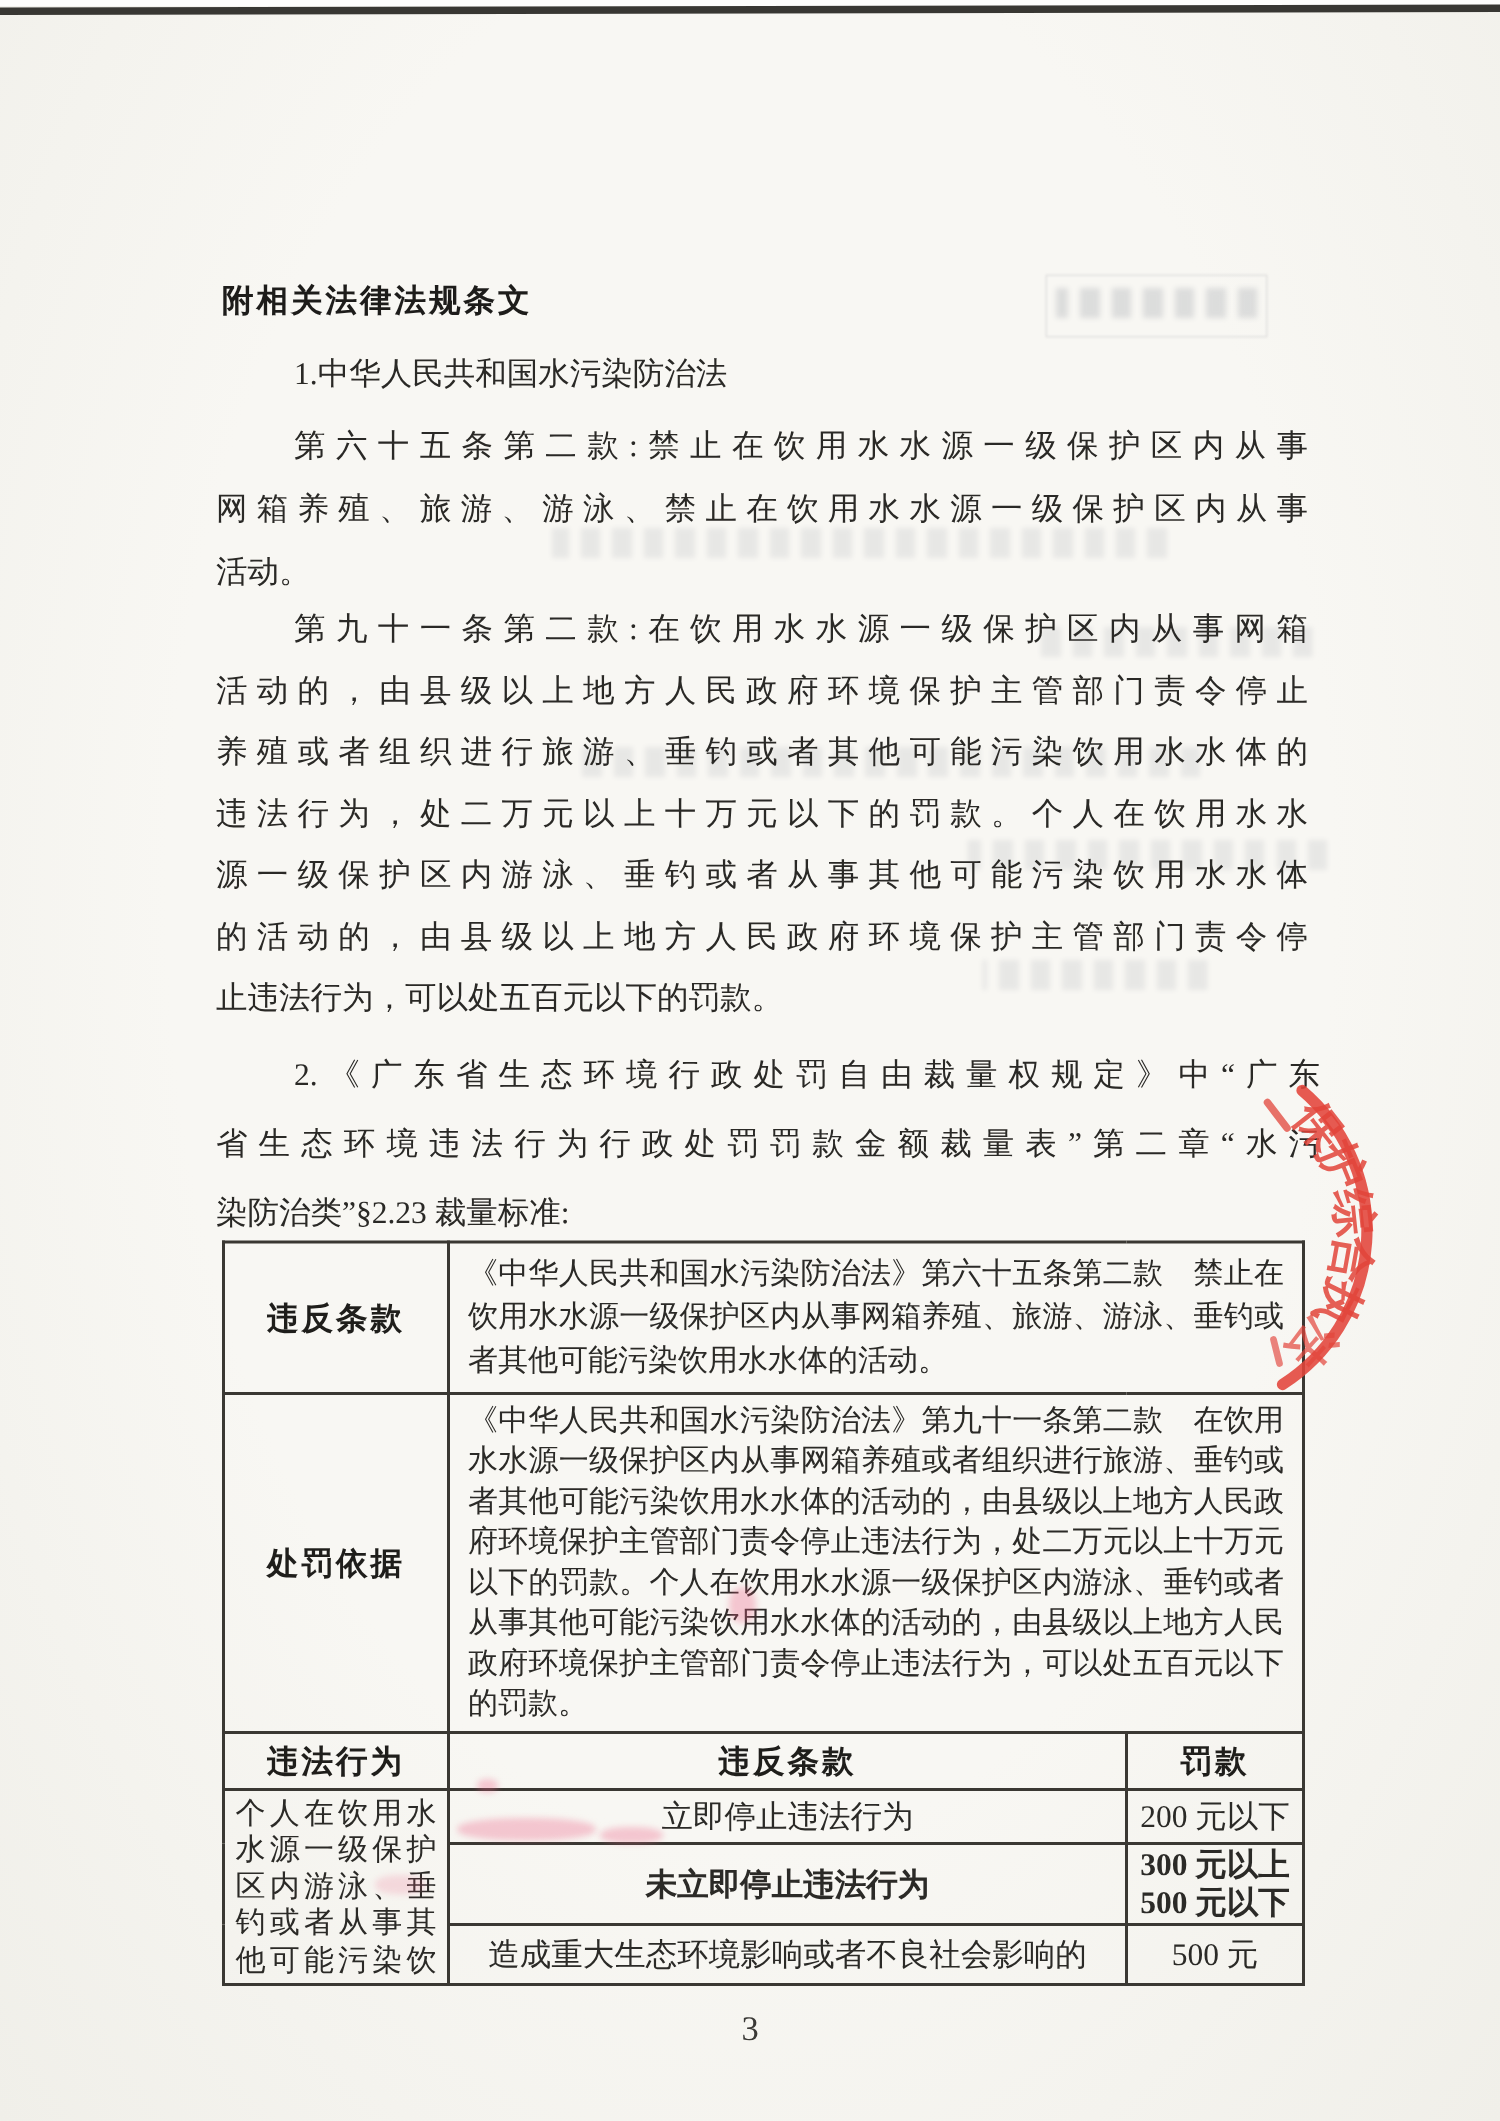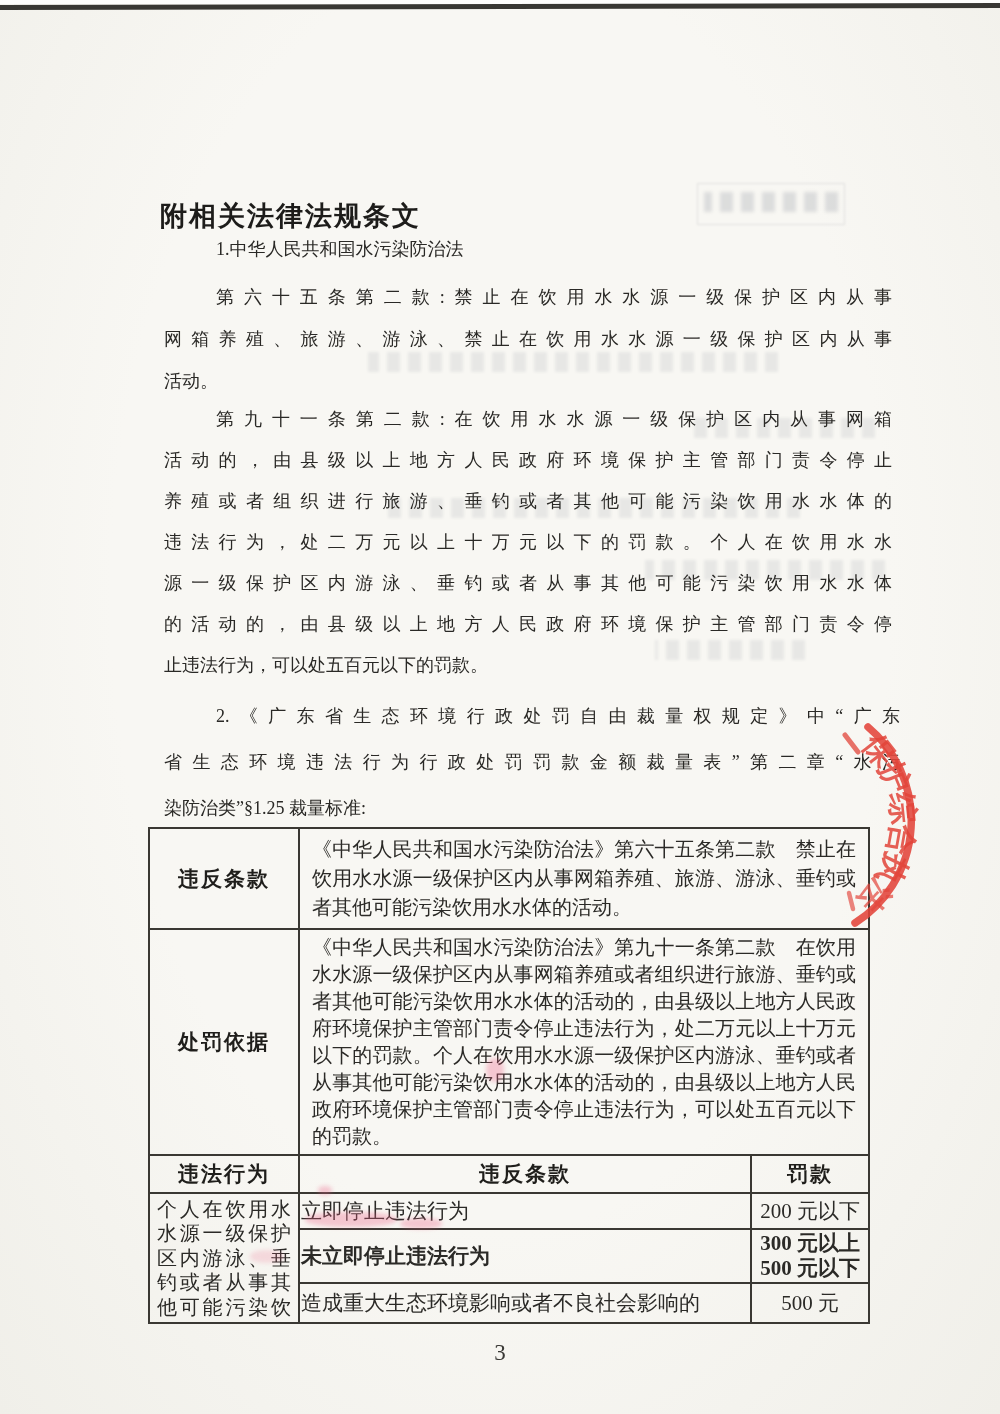--- a/index.html
+++ b/index.html
@@ -25,8 +25,8 @@
   
   .pk { position:absolute; background: rgba(236,95,135,.32); filter: blur(2.2px); border-radius:45%; }
 
-  .heading { position:absolute; left:144px; top:182px; margin:16px;
-             font-size:27px; font-weight:700; letter-spacing:2px; color:#1d1c1a; }
+  .heading { position:absolute; left:144px; top:182px; margin:4px;
+             font-size:21px; font-weight:700; letter-spacing:2px; color:#1d1c1a; }
 
   .para { position:absolute; left:144px; width:728px; font-size:18px; color:#2a2926;margin-left:20px; }
   .line { text-align: justify; text-align-last: justify; white-space:normal; }

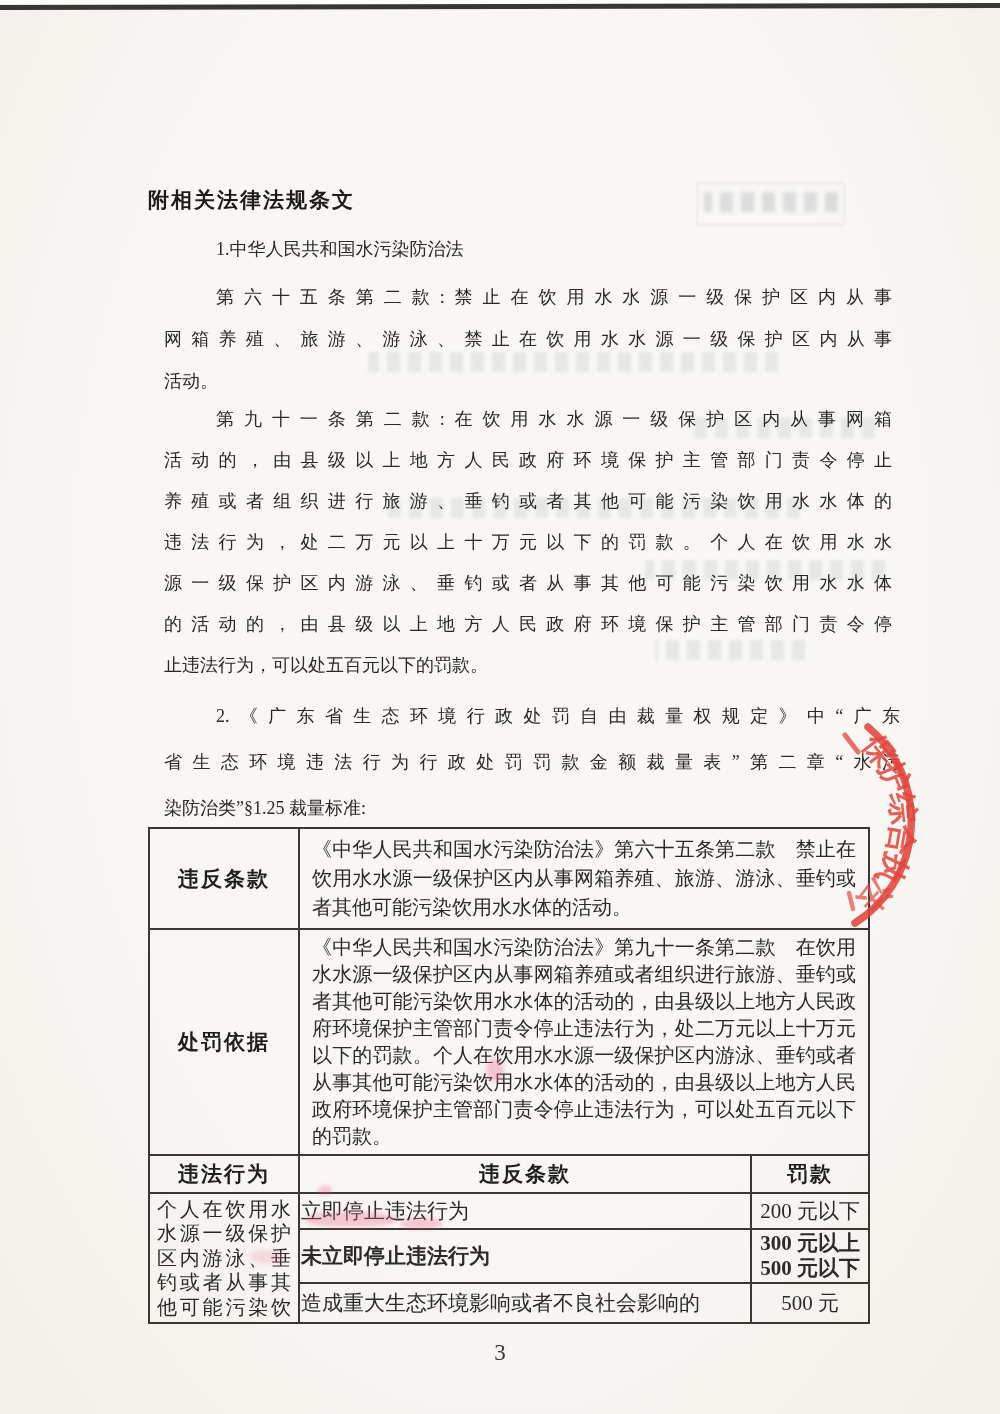--- a/index.html
+++ b/index.html
@@ -28,7 +28,7 @@
   .heading { position:absolute; left:144px; top:182px; margin:4px;
              font-size:21px; font-weight:700; letter-spacing:2px; color:#1d1c1a; }
 
-  .para { position:absolute; left:144px; width:728px; font-size:18px; color:#2a2926;margin-left:20px; }
+  .para { position:absolute; left:144px; width:728px; font-size:21px; color:#2a2926; }
   .line { text-align: justify; text-align-last: justify; white-space:normal; }
   .line.last { text-align-last: left; }
   .line.indent { text-indent: 52px; }

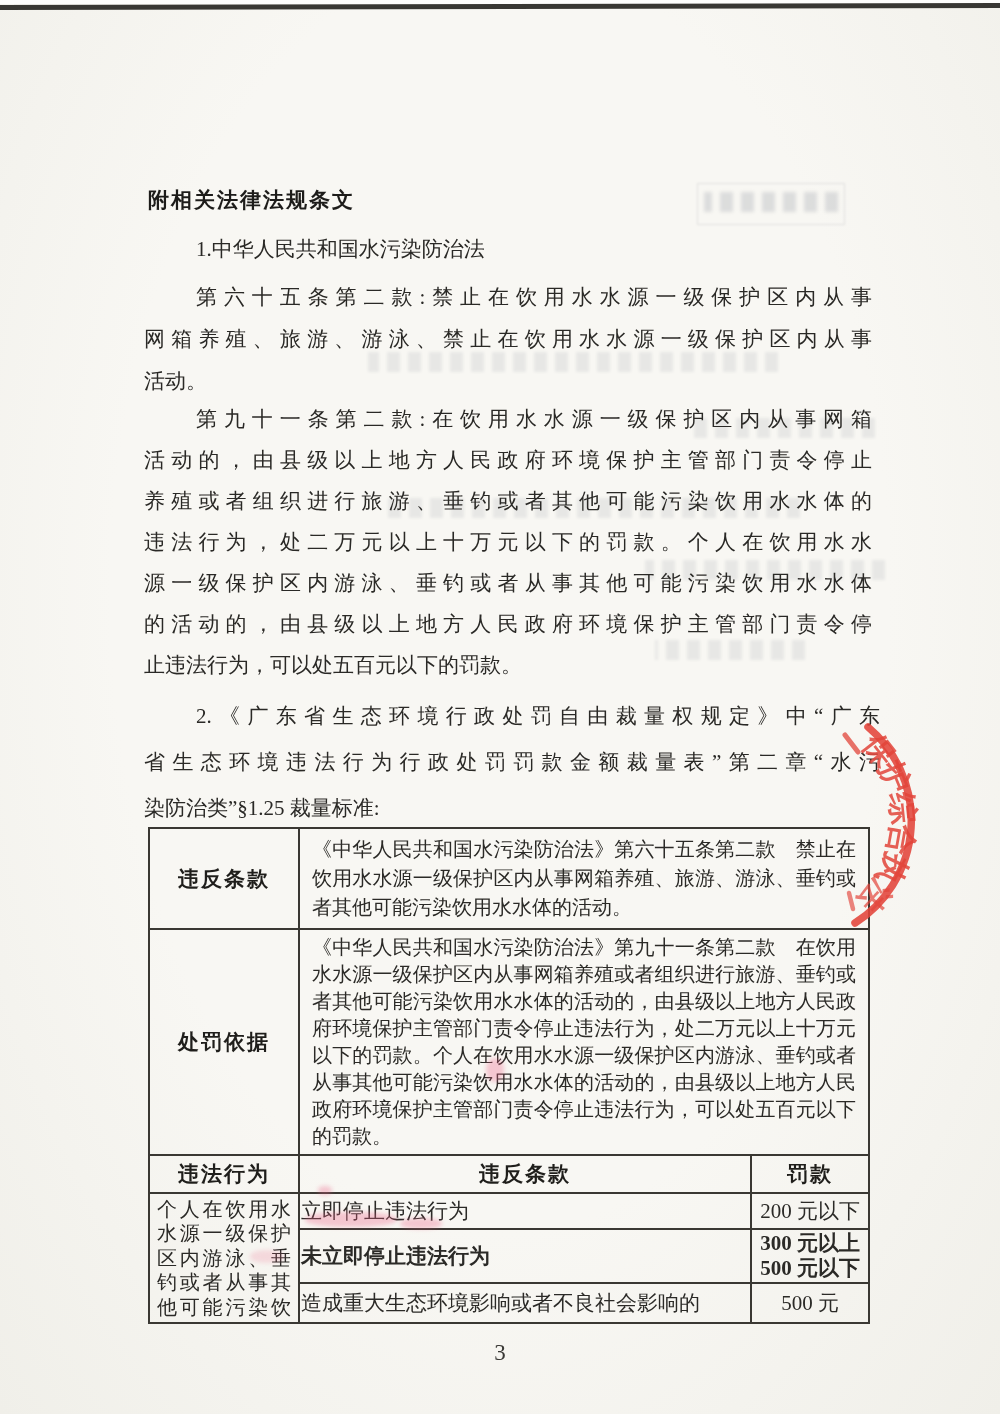--- a/index.html
+++ b/index.html
@@ -100,7 +100,7 @@
   <div class="para reg">
     <div class="line indent">2.《广东省生态环境行政处罚自由裁量权规定》中“广东</div>
     <div class="line">省生态环境违法行为行政处罚罚款金额裁量表”第二章“水污</div>
-    <div class="line last">染防治类”§1.25 裁量标准:</div>
+    <div class="line last">染防治类”§2.23 裁量标准:</div>
   </div>
 
   <table class="penalty">

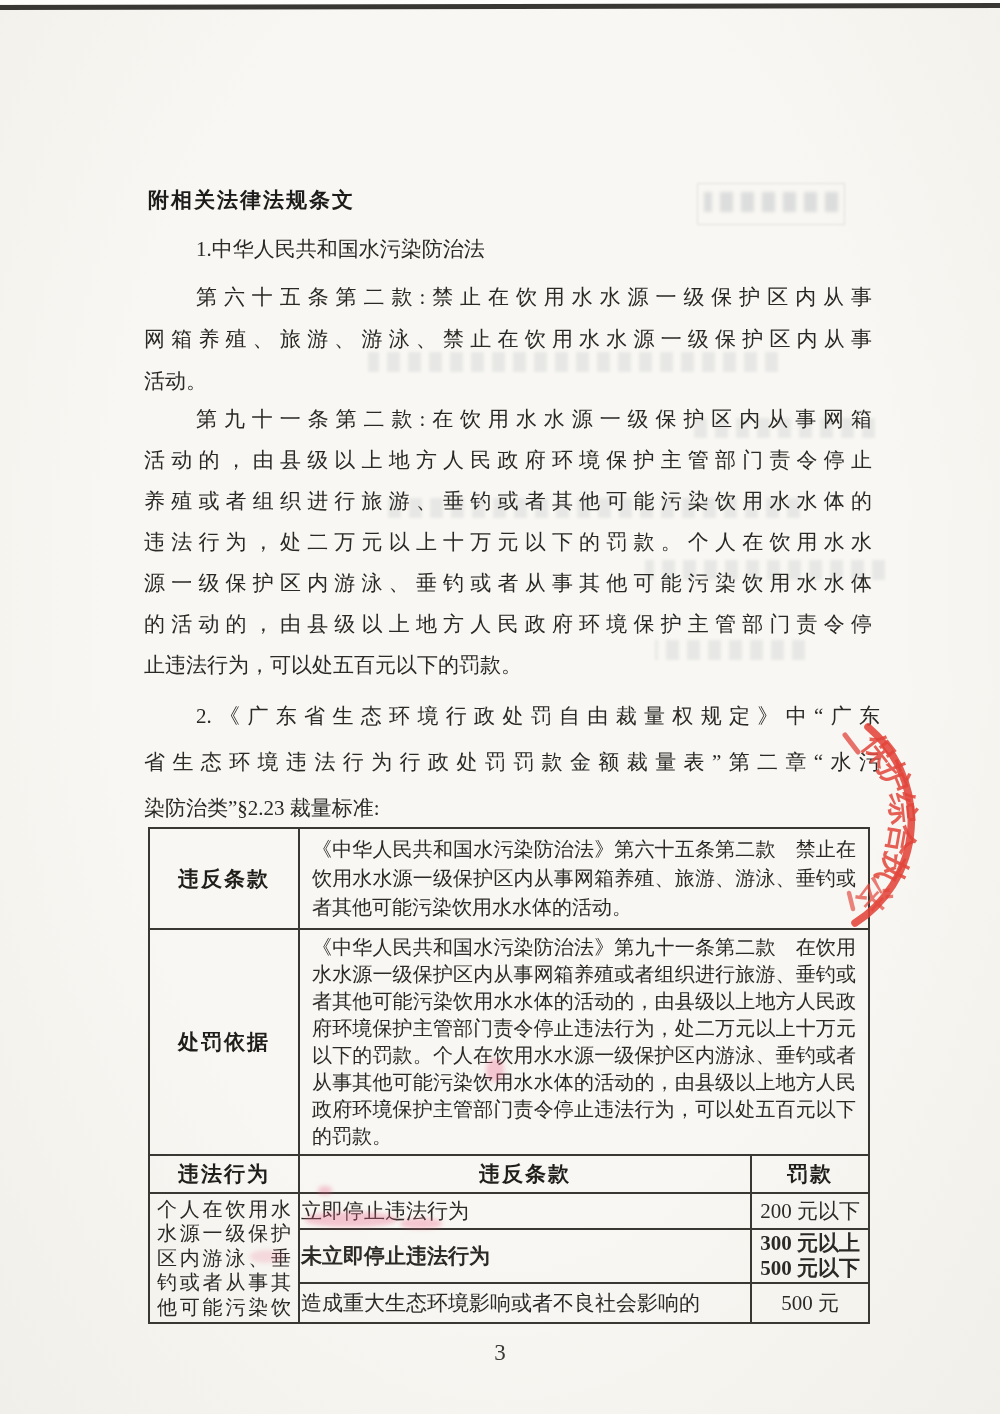--- a/index.html
+++ b/index.html
@@ -50,7 +50,7 @@
   tr.rh th { font-size:21px; font-weight:700; letter-spacing:2px; text-align:center; color:#1f1e1b; }
   td.beh { font-size:20px; line-height:24.5px; padding:2px 7px; text-align:justify; text-align-last:justify;
            vertical-align:top; color:#2b2a27; }
-  td.rect { font-size:21px; color:#2b2a27; }
+  td.rect { font-size:21px; text-align:center; color:#2b2a27; }
   td.fine { font-size:21px; text-align:center; line-height:25px; color:#2b2a27; }
 
   .pagenum { position:absolute; left:0; right:0; top:1340px; text-align:center;

